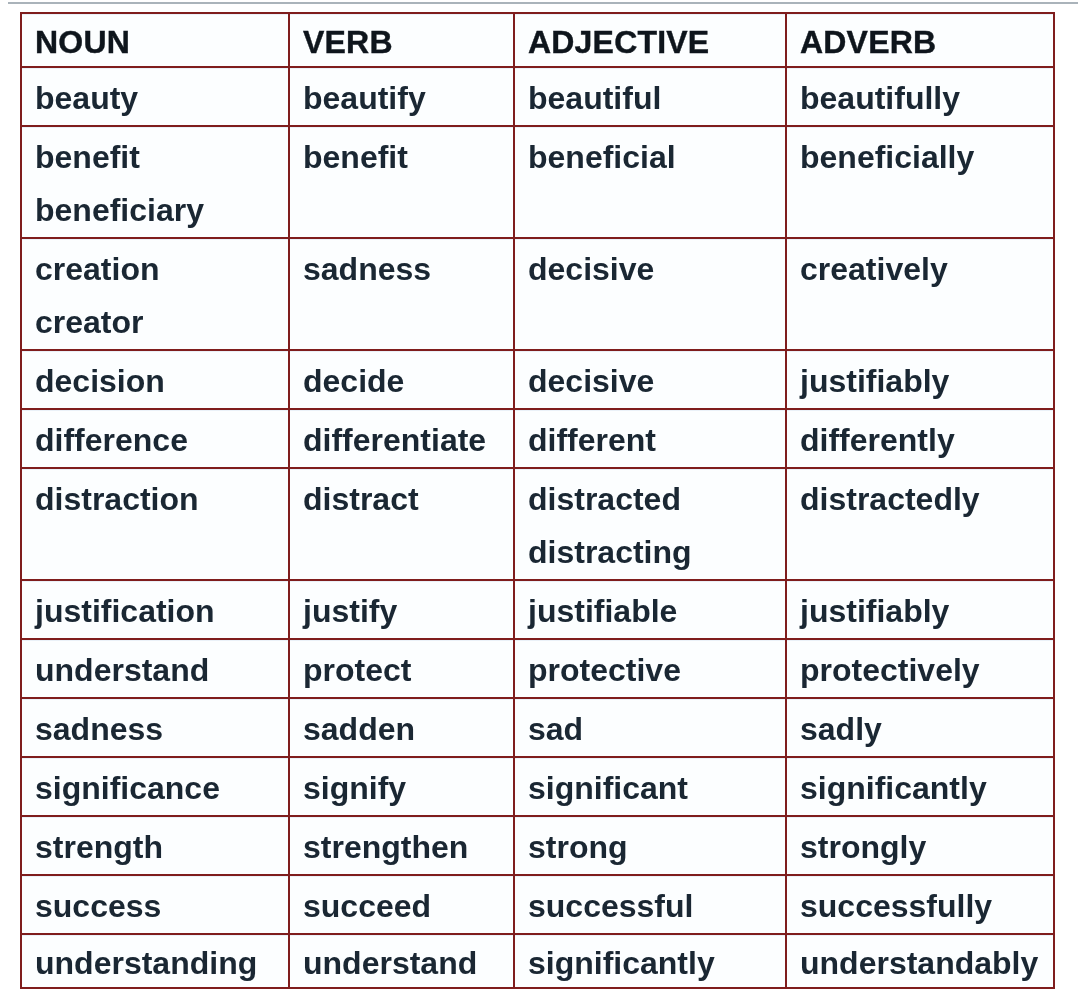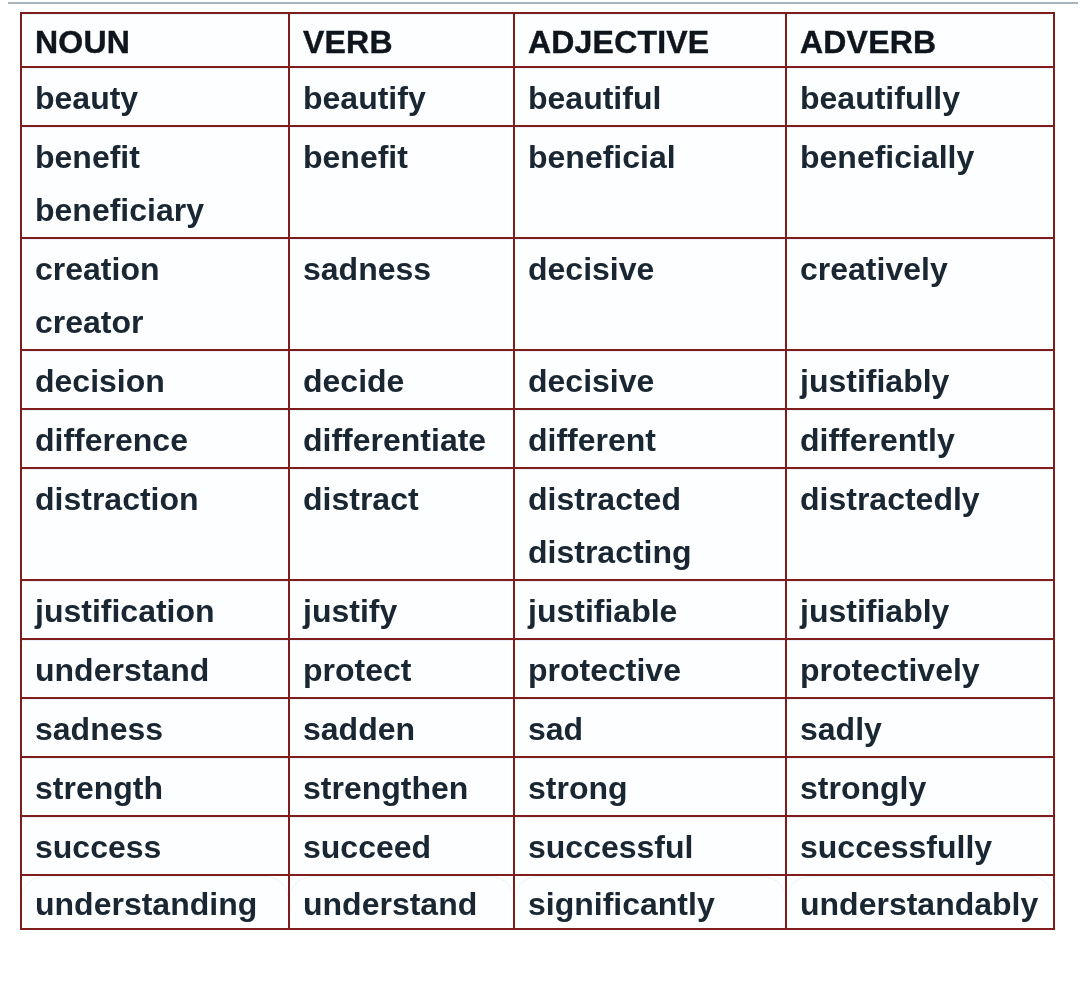--- a/index.html
+++ b/index.html
@@ -144,6 +144,12 @@
       <td>sadly</td>
     </tr>
     <tr class="row-single">
+      <td>significance</td>
+      <td>signify</td>
+      <td>significant</td>
+      <td>significantly</td>
+    </tr>
+    <tr class="row-single">
       <td>strength</td>
       <td>strengthen</td>
       <td>strong</td>

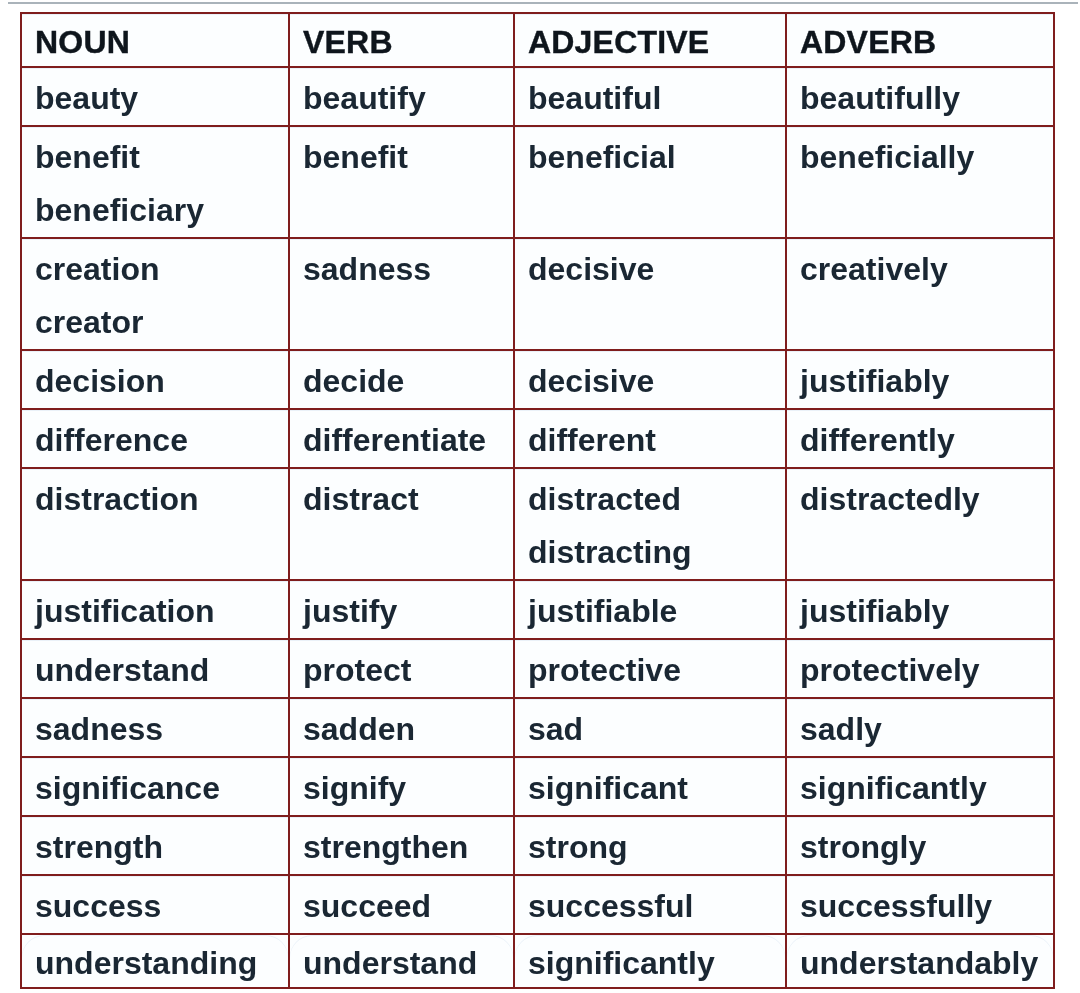--- a/index.html
+++ b/index.html
@@ -63,7 +63,7 @@
   }
   tr.row-single td { height: 53px; }
   tr.row-double td { height: 106px; }
-  tr.row-last td   { height: 48px; line-height: 48px; border-radius: 22px; }
+  tr.row-last td   { height: 48px; line-height: 48px; }
 </style>
 </head>
 <body>

